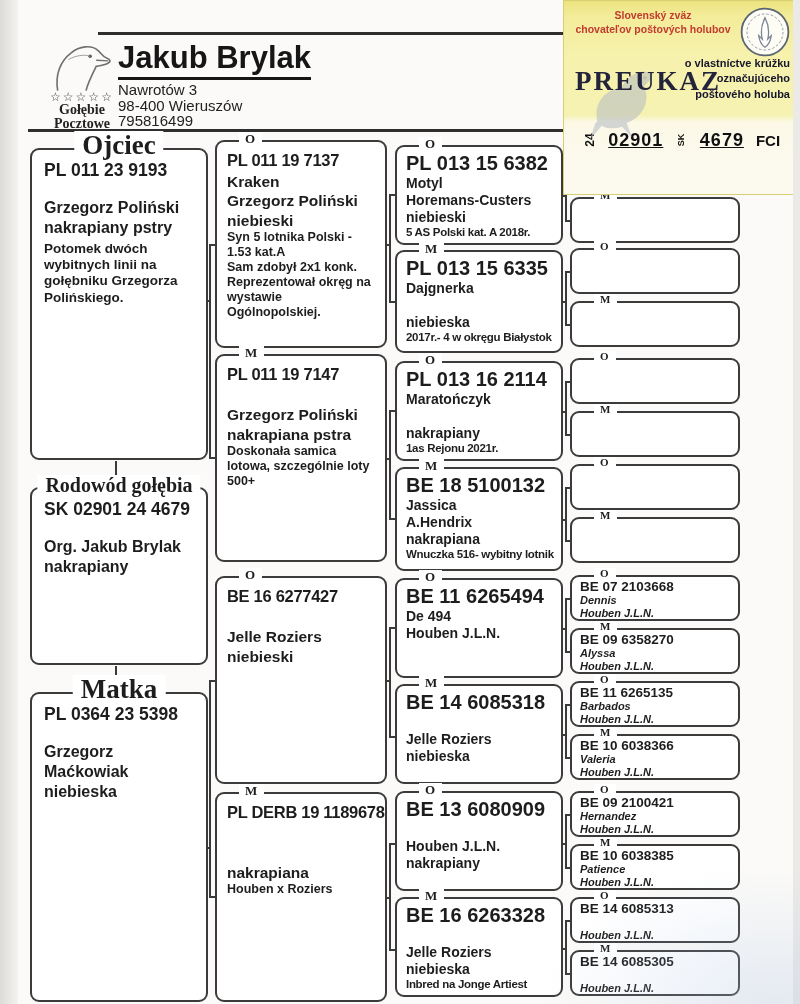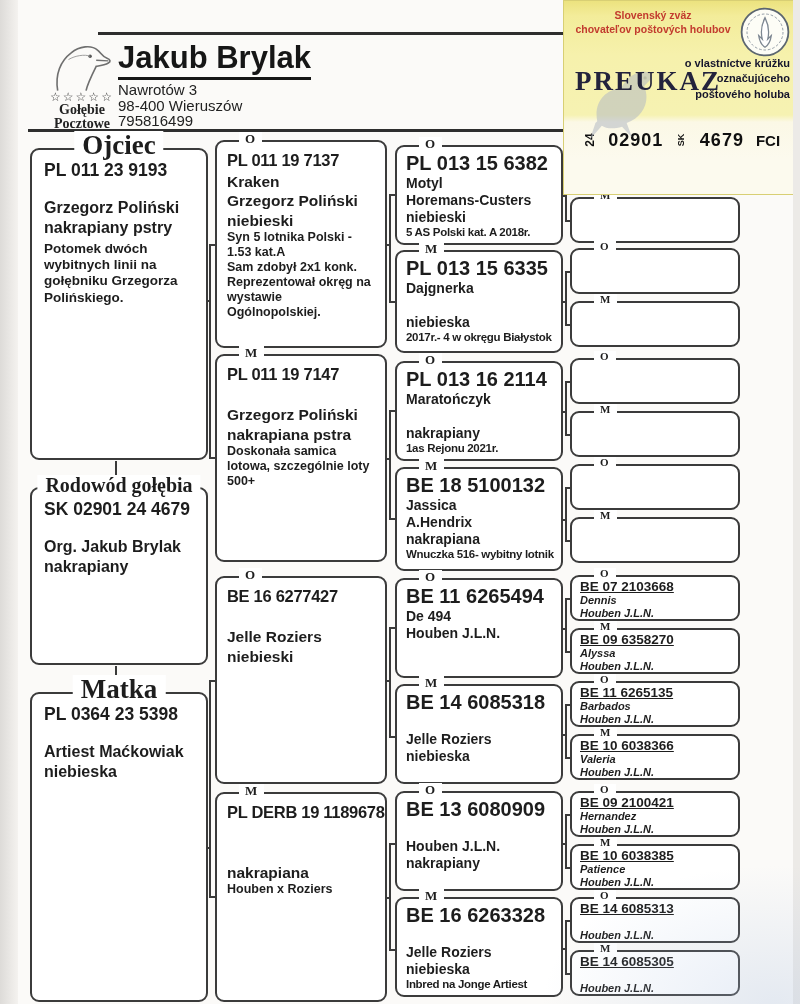--- a/index.html
+++ b/index.html
@@ -31,7 +31,7 @@
   .card-ringrow{position:absolute;left:0;right:0;top:120px;height:40px;display:flex;align-items:center;justify-content:center;gap:12px;color:#101010;font-weight:700;}
   .rr-rot{display:inline-block;transform:rotate(-90deg);font-size:12px;}
   .rr-rot.sm{font-size:9px;}
-  .rr-num{font-size:18px;letter-spacing:1px;}
+  .rr-num{font-size:18px;letter-spacing:1px;text-decoration:underline;}
   .rr-org{font-size:15px;}
 
   

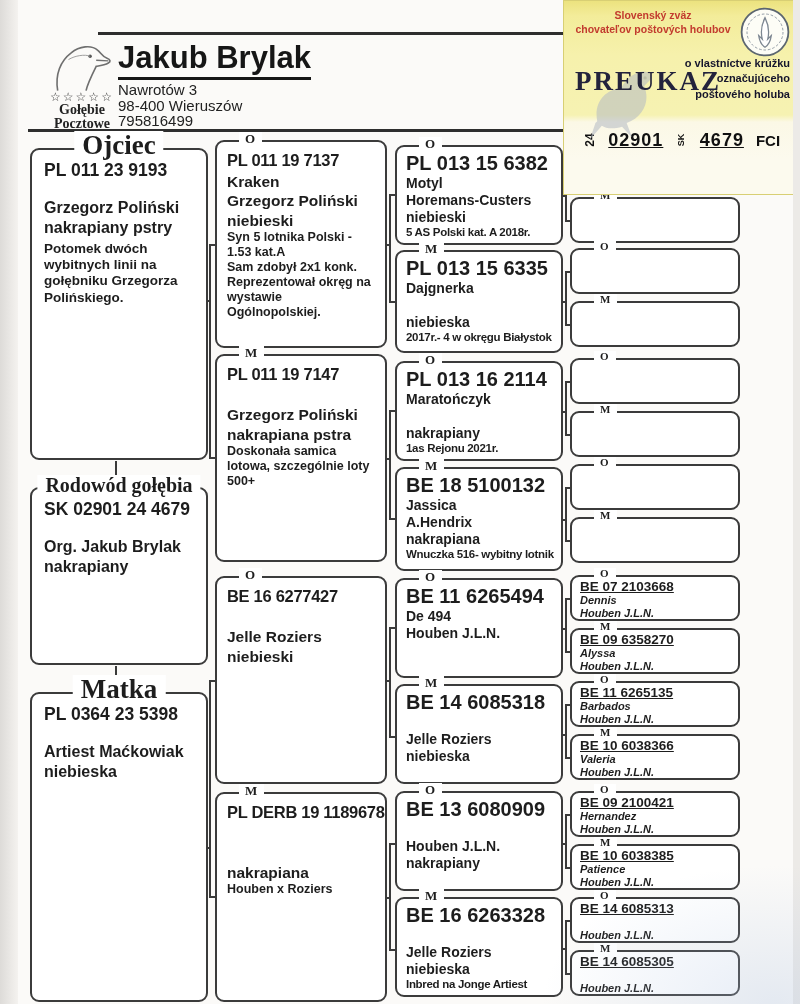--- a/index.html
+++ b/index.html
@@ -58,7 +58,7 @@
   .c3 .ln{font-size:14px;min-height:1.22em;line-height:1.22;}
   .c3 .nt{font-size:11.5px;letter-spacing:-0.3px;white-space:nowrap;}
   .c4{padding:2px 8px;}
-  .c4 .ring{font-size:13.5px;text-decoration:underline;}
+  .c4 .ring{font-size:13.5px;}
   .c4 .ln{font-size:11px;min-height:1.18em;line-height:1.18;font-style:italic;}
   .c4 .sex{top:-9px;font-size:11px;}
 </style>

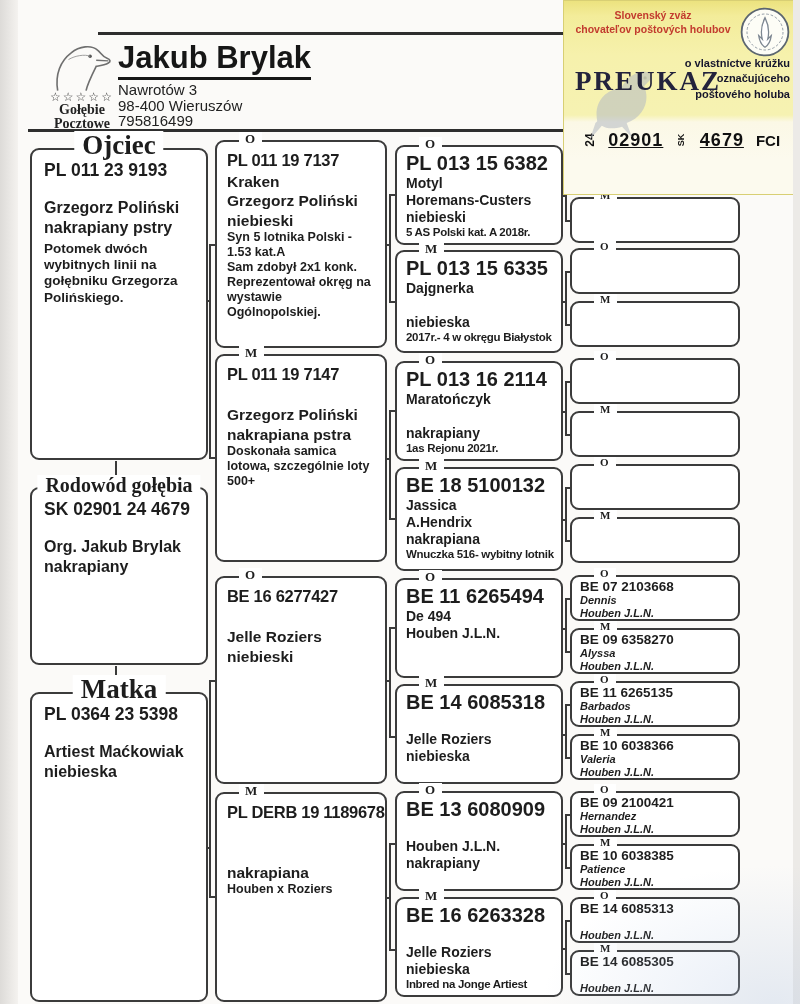--- a/index.html
+++ b/index.html
@@ -141,7 +141,7 @@
       <span class="title">Matka</span>
       <div class="ring">PL 0364 23 5398</div>
       <div class="sp"></div>
-      <div class="ln">Artiest Maćkowiak</div>
+      <div class="ln">Grzegorz Maćkowiak</div>
       <div class="ln">niebieska</div>
     </div>
 

